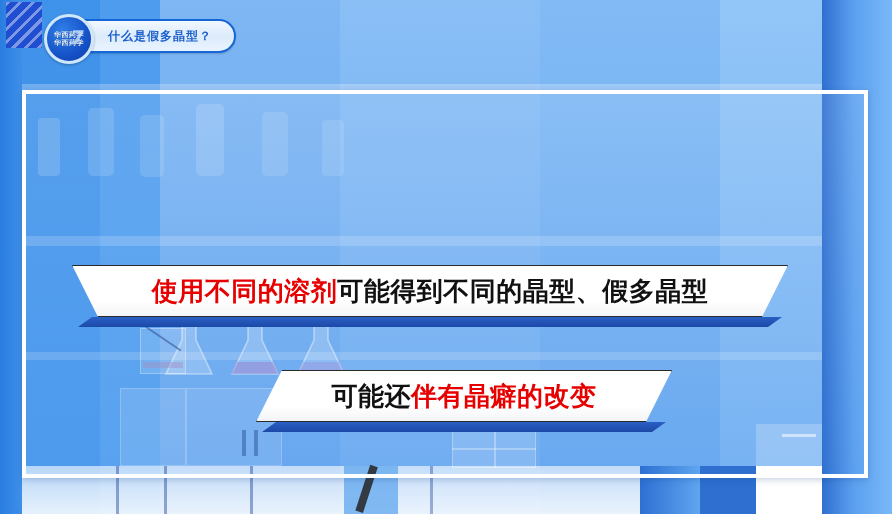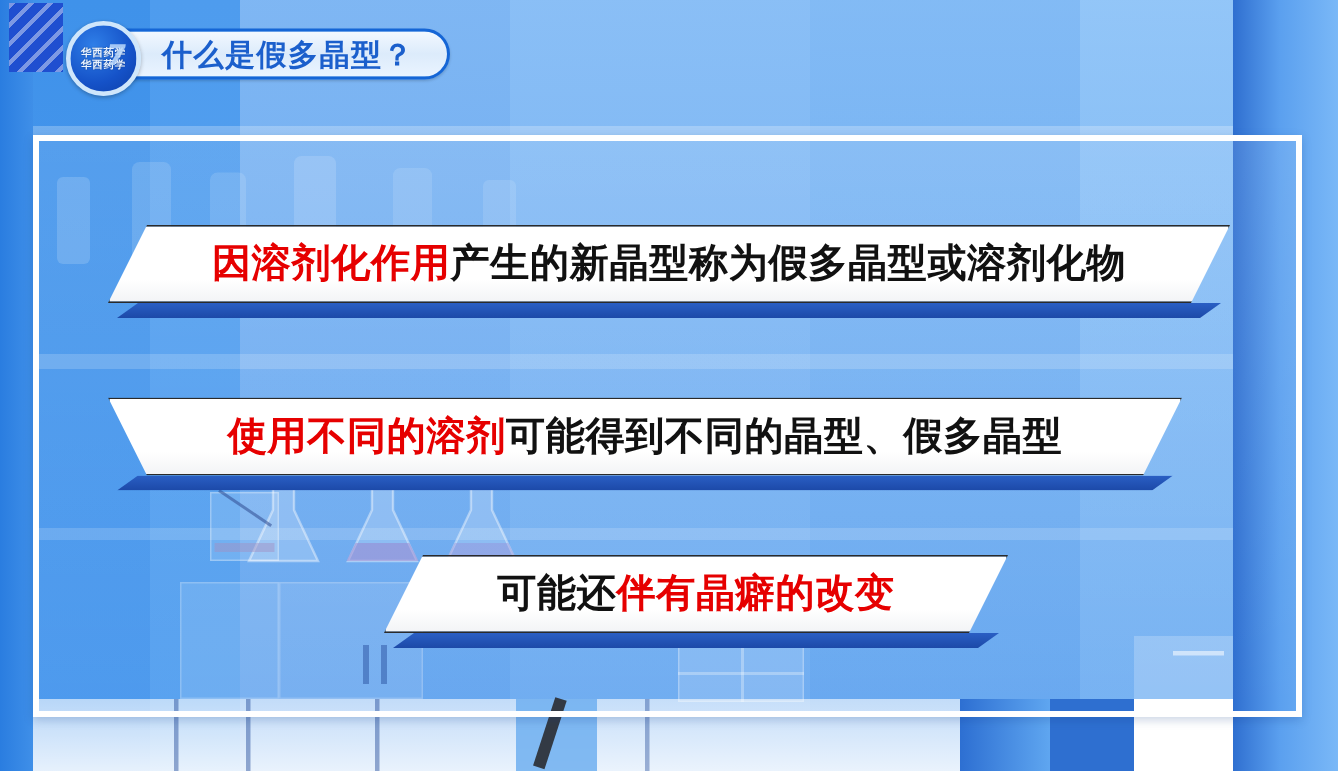--- a/index.html
+++ b/index.html
@@ -51,7 +51,7 @@
     box-shadow:0 1px 2px rgba(0,0,0,.18);
   }
   .pill-text{
-    font-size:20px; font-weight:700; color:#1b5fcc; letter-spacing:1px;
+    font-size:12px; font-weight:700; color:#1b5fcc; letter-spacing:1px;
     white-space:nowrap;
   }
 

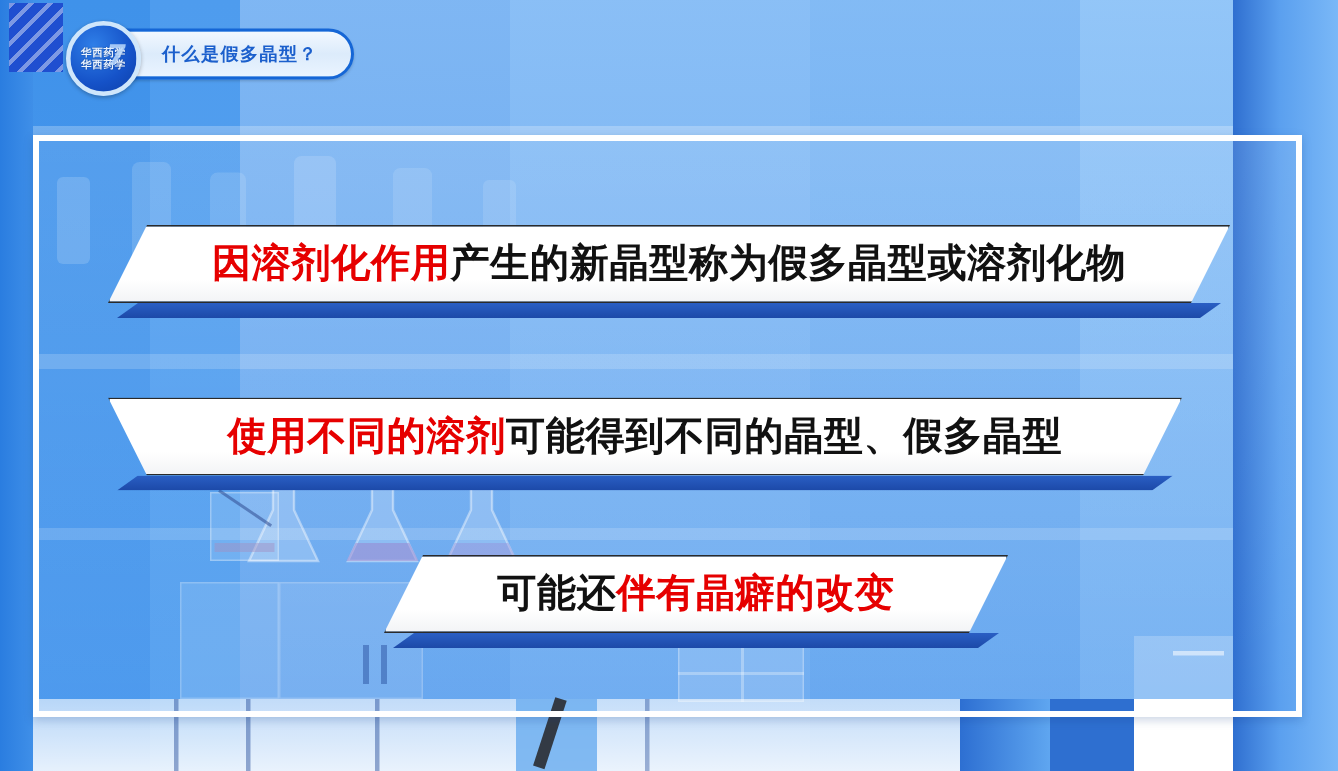--- a/index.html
+++ b/index.html
@@ -196,12 +196,6 @@
 
   <div class="frame"></div>
 
-  <div class="banner-wrap" style="left:72px;top:150px;width:748px;">
-    <div class="shadowbar"></div>
-    <div class="banner">
-      <span class="btxt"><span class="hl">因溶剂化作用</span><span>产生的新晶型称为假多晶型或溶剂化物</span></span>
-    </div>
-  </div>
 
   <div class="banner-wrap" style="left:256px;top:370px;width:416px;">
     <div class="shadowbar"></div>

